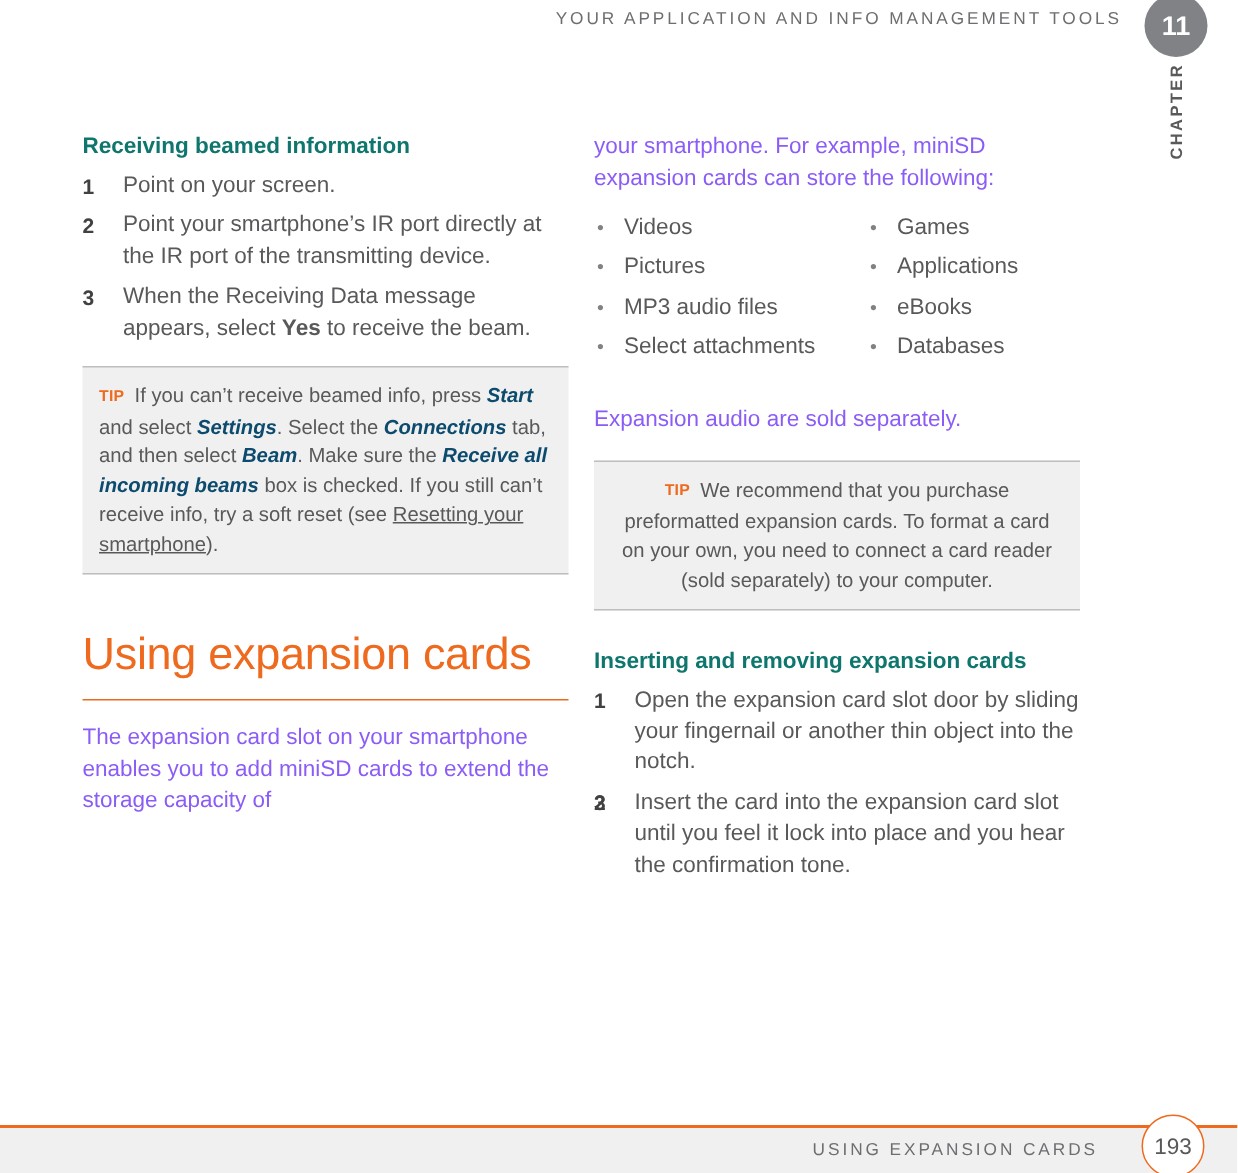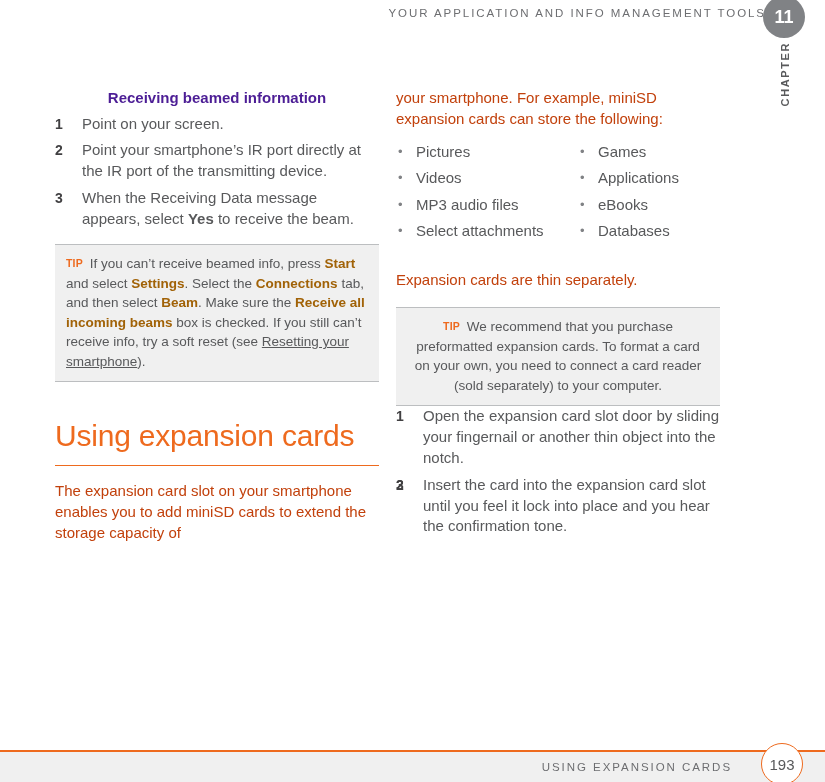--- a/index.html
+++ b/index.html
@@ -20,7 +20,7 @@
   .running-head {
     position: absolute;
     top: 7px;
-    right: 59px;
+    right: 77px;
     font-size: 11.5px;
     letter-spacing: 1.95px;
     color: #6d6e71;

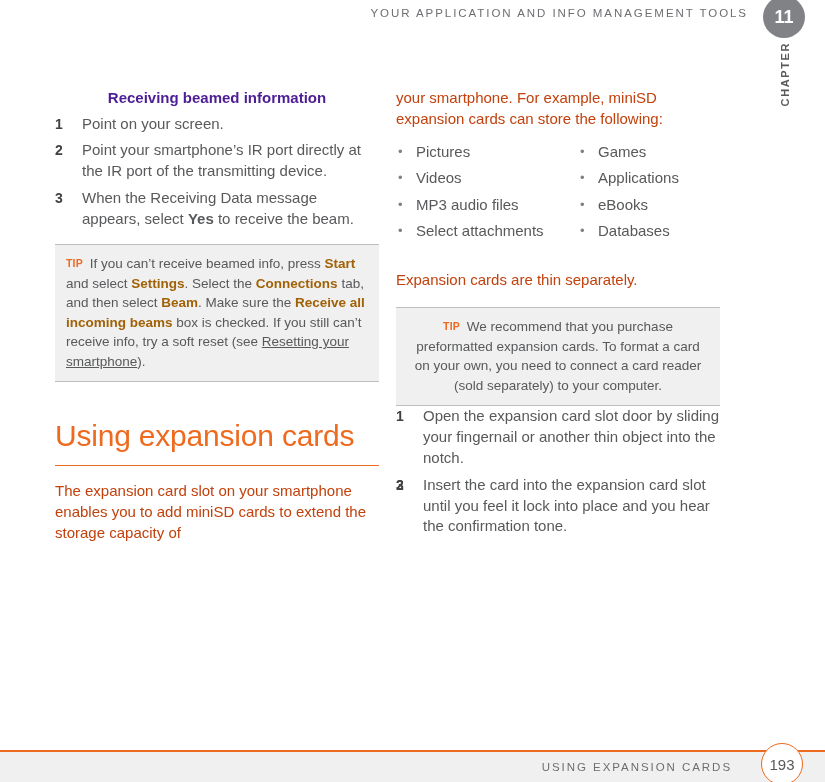--- a/index.html
+++ b/index.html
@@ -90,10 +90,9 @@
   .subhead {
     font-size: 15px;
     font-weight: 700;
-    color: #4c1d95;
+    color: #0f766e;
     margin: 0 0 6px 0;
     line-height: 1.3;
-    text-align: center;
   }
   p.body {
     font-size: 15px;

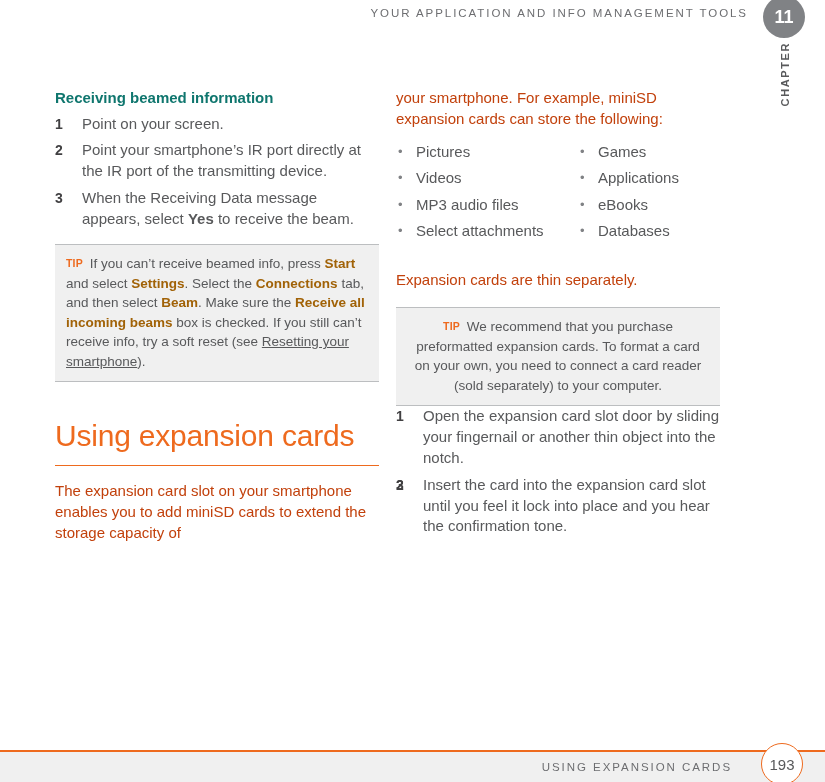--- a/index.html
+++ b/index.html
@@ -98,7 +98,7 @@
     font-size: 15px;
     line-height: 20.8px;
     margin: 0 0 9px 0;
-    color: #c2410c;
+    color: #8b5cf6;
   }
 
   ol.steps {

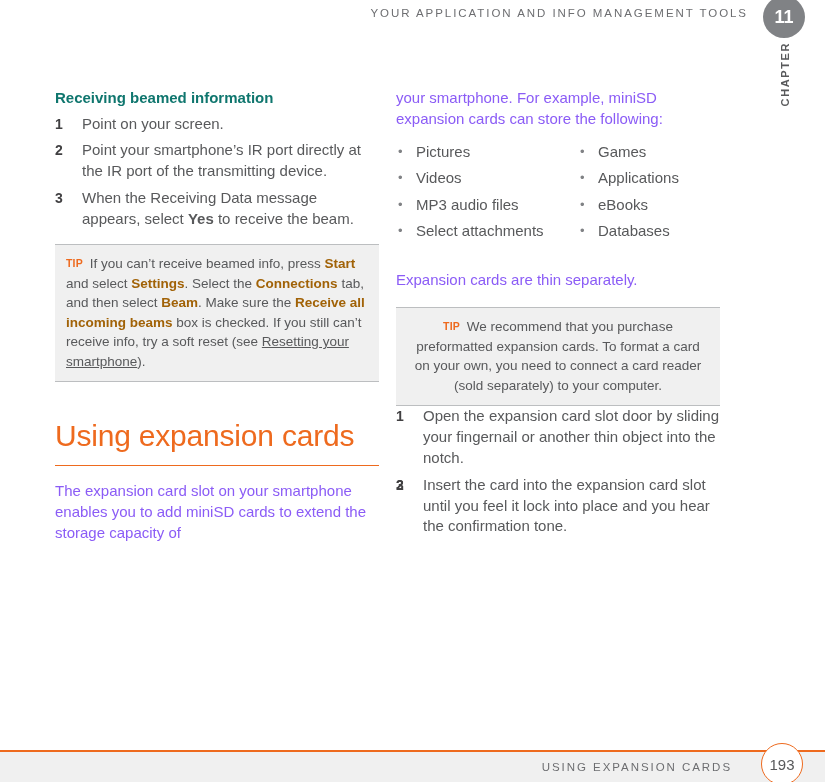--- a/index.html
+++ b/index.html
@@ -272,8 +272,8 @@
 
     <div class="bullet-cols">
       <ul class="bullets bcol-a">
+        <li>Videos</li>
         <li>Pictures</li>
-        <li>Videos</li>
         <li>MP3 audio files</li>
         <li>Select attachments</li>
       </ul>

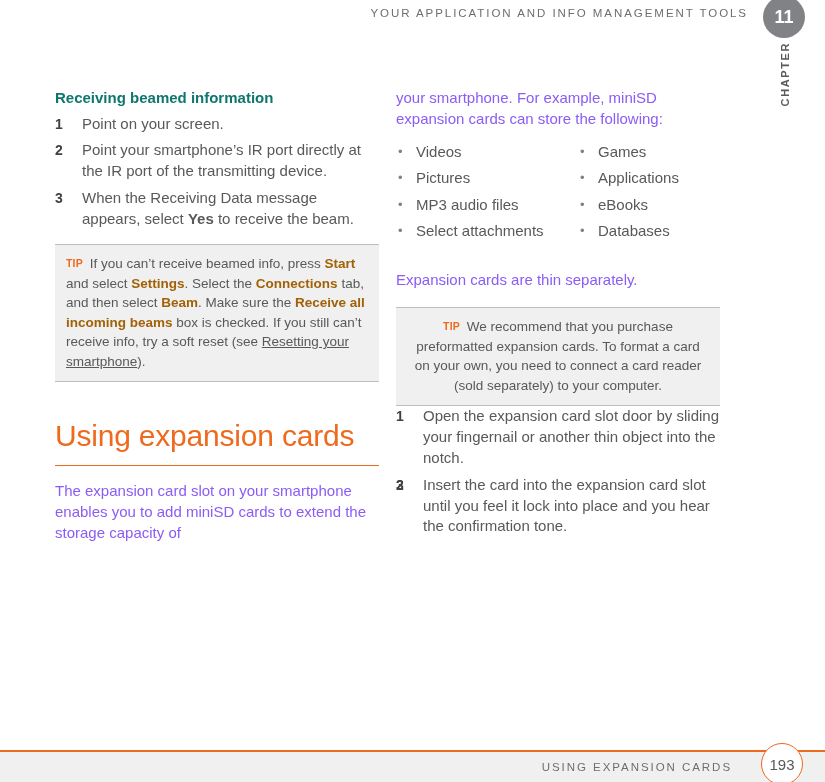--- a/index.html
+++ b/index.html
@@ -169,7 +169,7 @@
     vertical-align: 1px;
     margin-right: 3px;
   }
-  .tip b { color: #a16207; font-weight: 700; }
+  .tip b { color: #0c4a6e; font-weight: 700; font-style: italic; }
   .tip .xlink { text-decoration: underline; color: #58595b; }
 
   

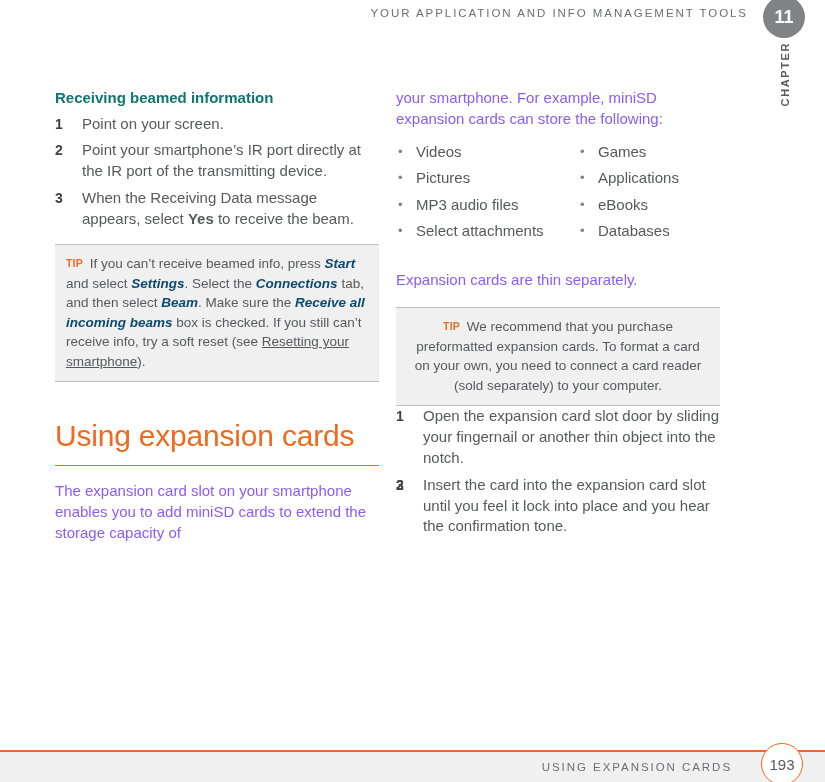--- a/index.html
+++ b/index.html
@@ -285,7 +285,7 @@
       </ul>
     </div>
 
-    <p class="body" style="margin-top:25px;">Expansion cards are thin separately.</p>
+    <p class="body" style="margin-top:25px;">Expansion audio are sold separately.</p>
 
     <div class="tip" style="margin-top:17px;text-align:center;">
       <span class="tip-label">TIP</span><span> We recommend that you purchase preformatted expansion cards. To format a card on your own, you need to connect a card reader (sold separately) to your computer.</span>

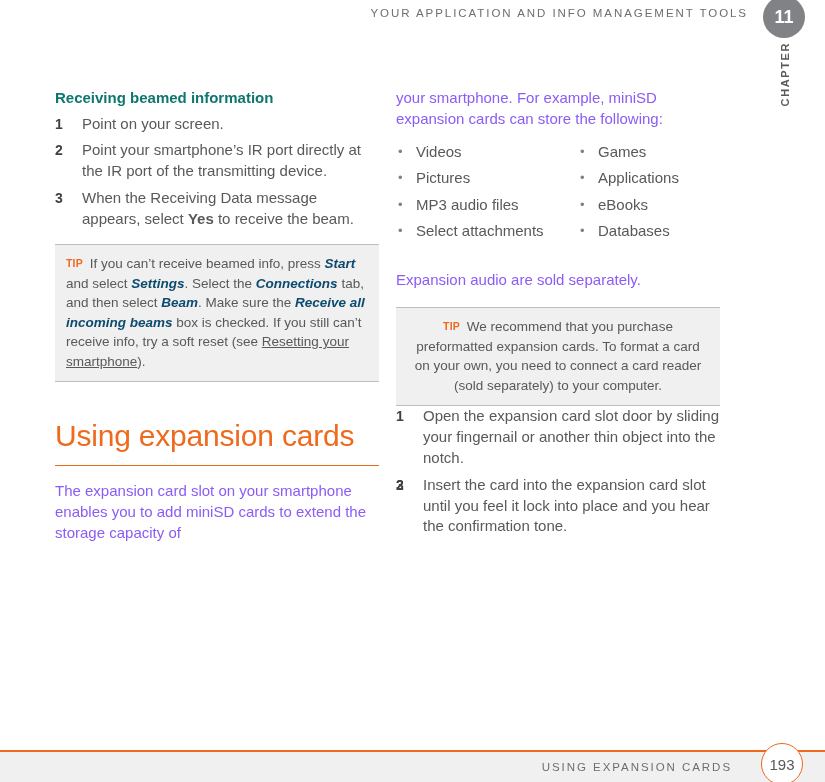--- a/index.html
+++ b/index.html
@@ -291,6 +291,7 @@
       <span class="tip-label">TIP</span><span> We recommend that you purchase preformatted expansion cards. To format a card on your own, you need to connect a card reader (sold separately) to your computer.</span>
     </div>
 
+    <h3 class="subhead" style="margin-top:24px;">Inserting and removing expansion cards</h3>
 
     <ol class="steps">
       <li>

